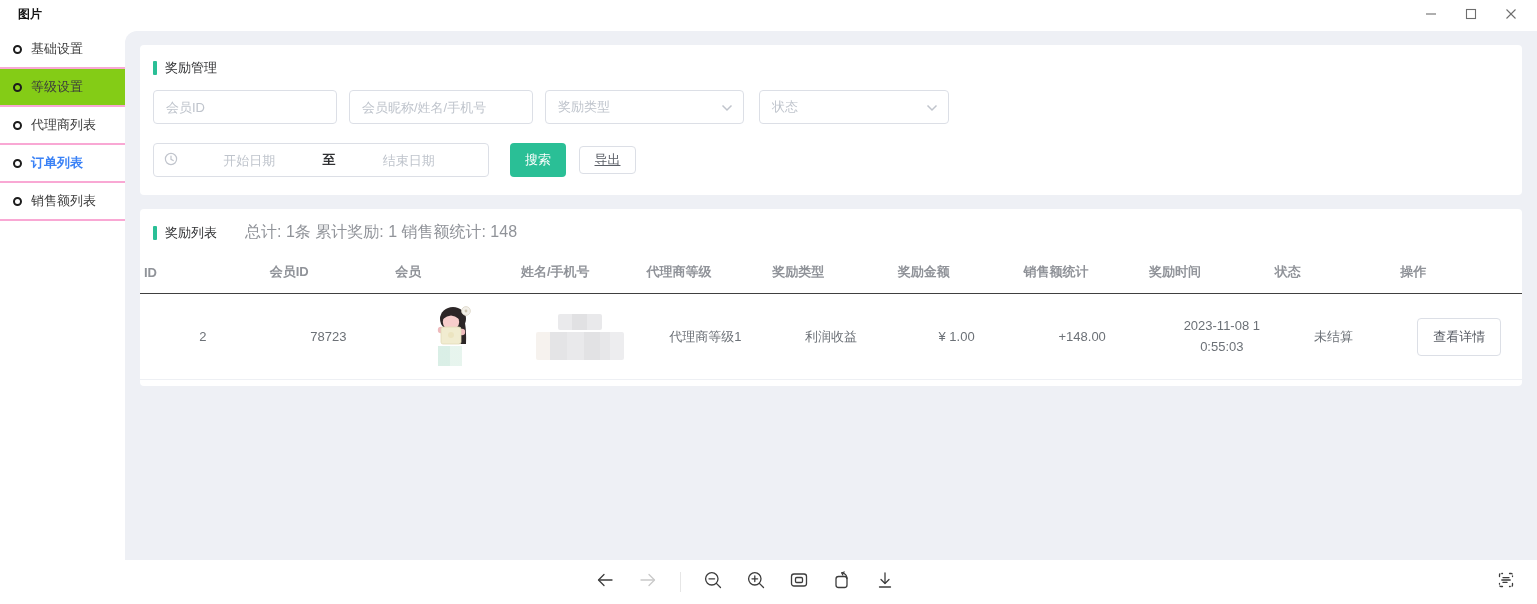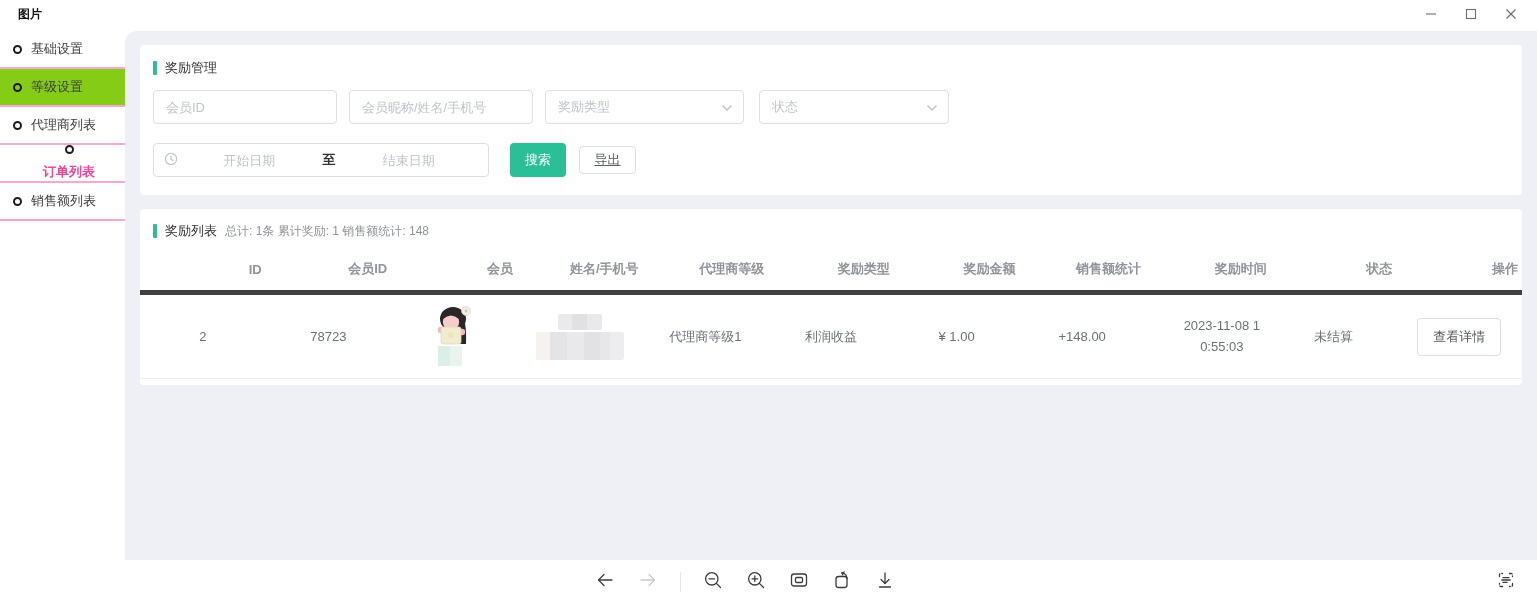--- a/index.html
+++ b/index.html
@@ -21,7 +21,7 @@
   .side-item { height:38px; display:flex; align-items:center; padding-left:13px; gap:9px;
                font-size:13px; color:#3c3c3c; border-bottom:2px solid #f9a8d4; cursor:pointer; }
   .side-item.selected { background:#84cc16; }
-  .side-item.bold { font-weight:bold; color:#ec4899;flex-direction:column; }
+  .side-item.bold { font-weight:bold; color:#3b82f6; }
   .ring-icon { width:9px; height:9px; border:2px solid #1c1c1c; border-radius:50%; flex:0 0 auto; }
 
   

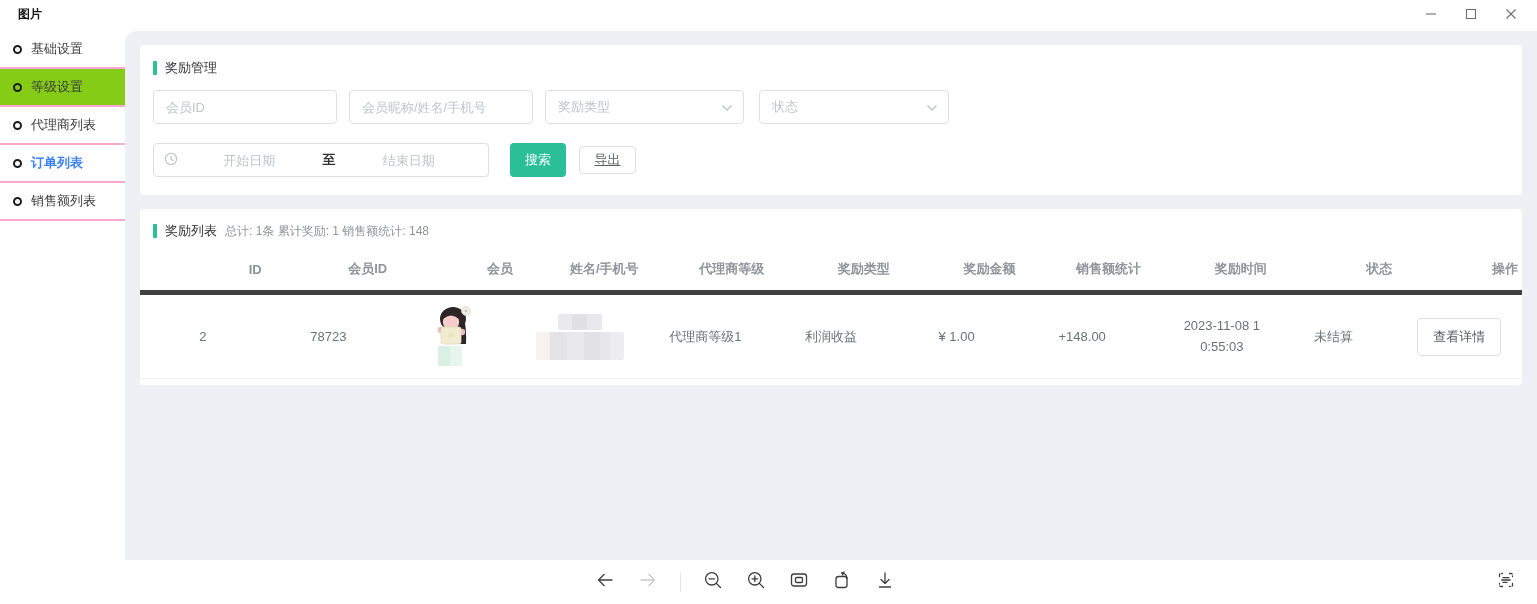--- a/index.html
+++ b/index.html
@@ -31,7 +31,7 @@
   .card-head { display:flex; align-items:center; gap:8px; }
   .green-bar { width:4px; height:14px; border-radius:1px; background:#2abf96; }
   .card-title { font-size:13px; font-weight:normal; color:#303133; }
-  .card-summary { font-size:12px; color:#909399; margin-left:0; }
+  .card-summary { font-size:16px; color:#909399; margin-left:20px; }
 
   
   .filter-card { padding:14px 13px 18px 13px; }

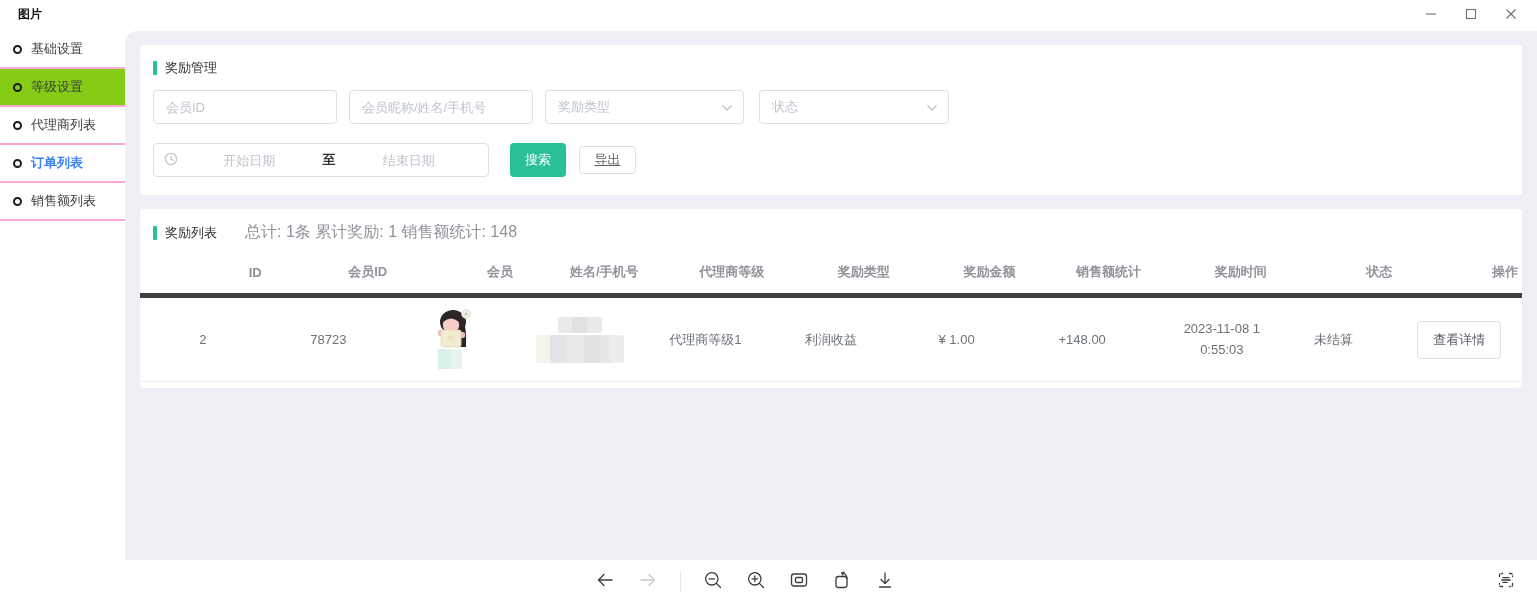--- a/index.html
+++ b/index.html
@@ -61,7 +61,7 @@
   .list-card .card-head { padding:0 13px; }
   table.rewards { width:100%; border-collapse:collapse; table-layout:fixed; margin-top:8px; }
   table.rewards th { padding:12px 4px; font-size:13px; font-weight:bold; color:#909399;
-                     text-align:right; border-bottom:5px solid #404040; }
+                     text-align:left; border-bottom:1px solid #404040; }
   table.rewards td { padding:6px 8px; font-size:13px; color:#6c7177; text-align:center;
                      border-bottom:1px solid #eef0f4; height:86px; vertical-align:middle; }
   .time-cell { word-break:break-all; line-height:1.55; display:inline-block; max-width:128px;margin-left:28px; }

